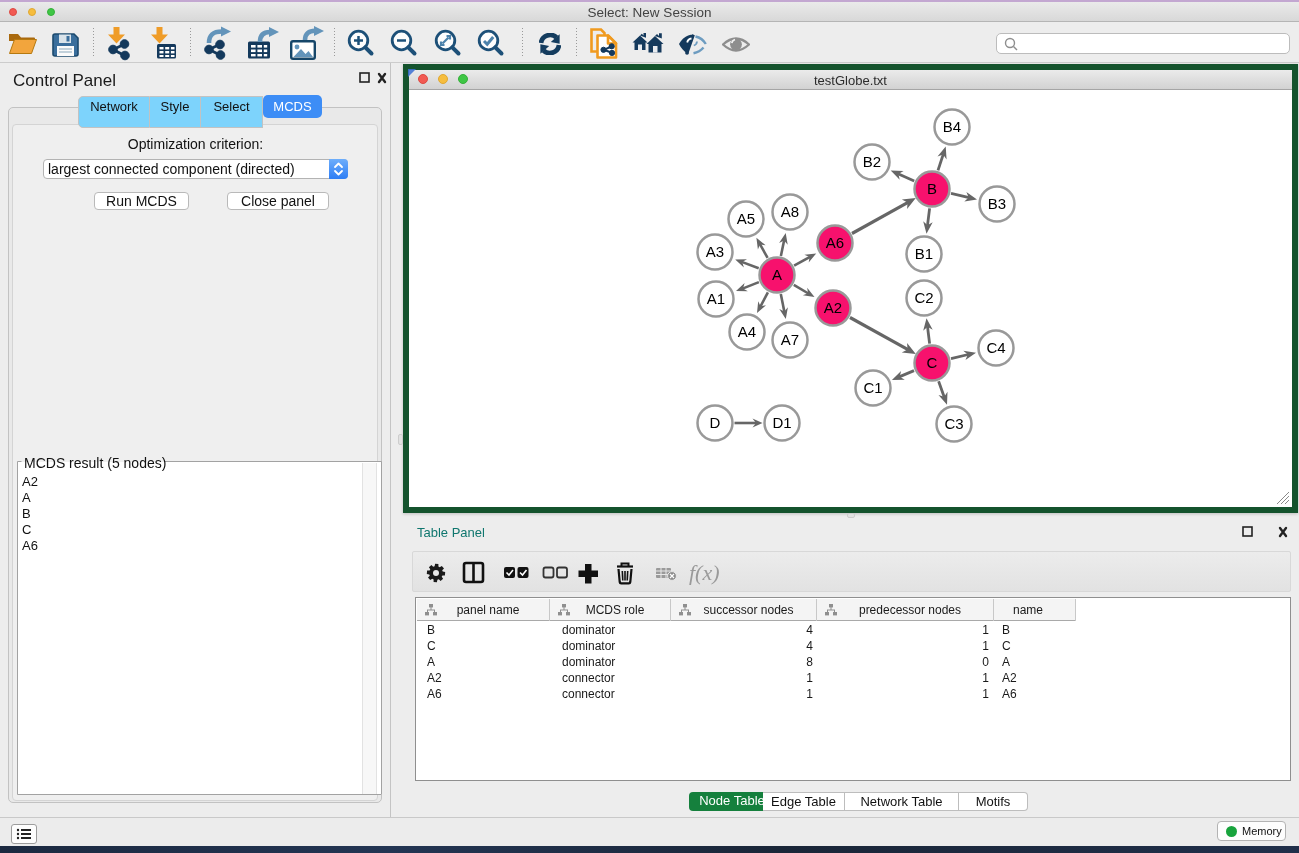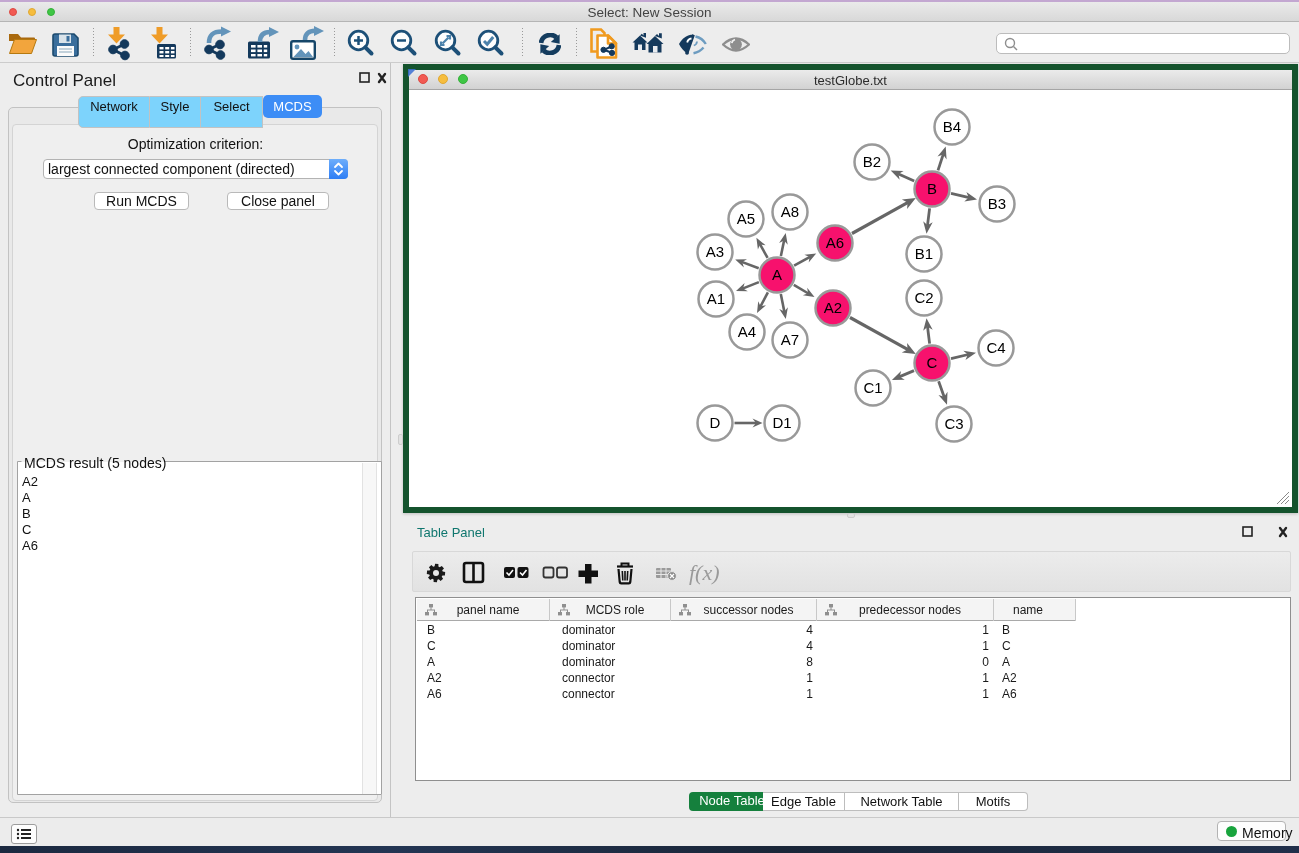--- a/index.html
+++ b/index.html
@@ -51,7 +51,7 @@
 
 #statusbar{left:0;top:817px;width:1299px;height:29px;background:#ececec;border-top:1px solid #c9c9c9;}
 #listbtn{left:11px;top:824px;width:26px;height:20px;background:#fdfdfd;border:1px solid #9c9c9c;border-radius:3px;}
-#membtn{left:1217px;top:821px;width:69px;height:20px;background:#fdfdfd;border:1px solid #b3b3b3;border-radius:4px;font-size:14px;color:#111;padding-left:26px;}
+#membtn{left:1217px;top:821px;width:69px;height:20px;background:#fdfdfd;border:1px solid #b3b3b3;border-radius:4px;font-size:11px;color:#111;padding-left:26px;}
 </style></head>
 <body>
 <div class="abs" id="deskTop"></div>

